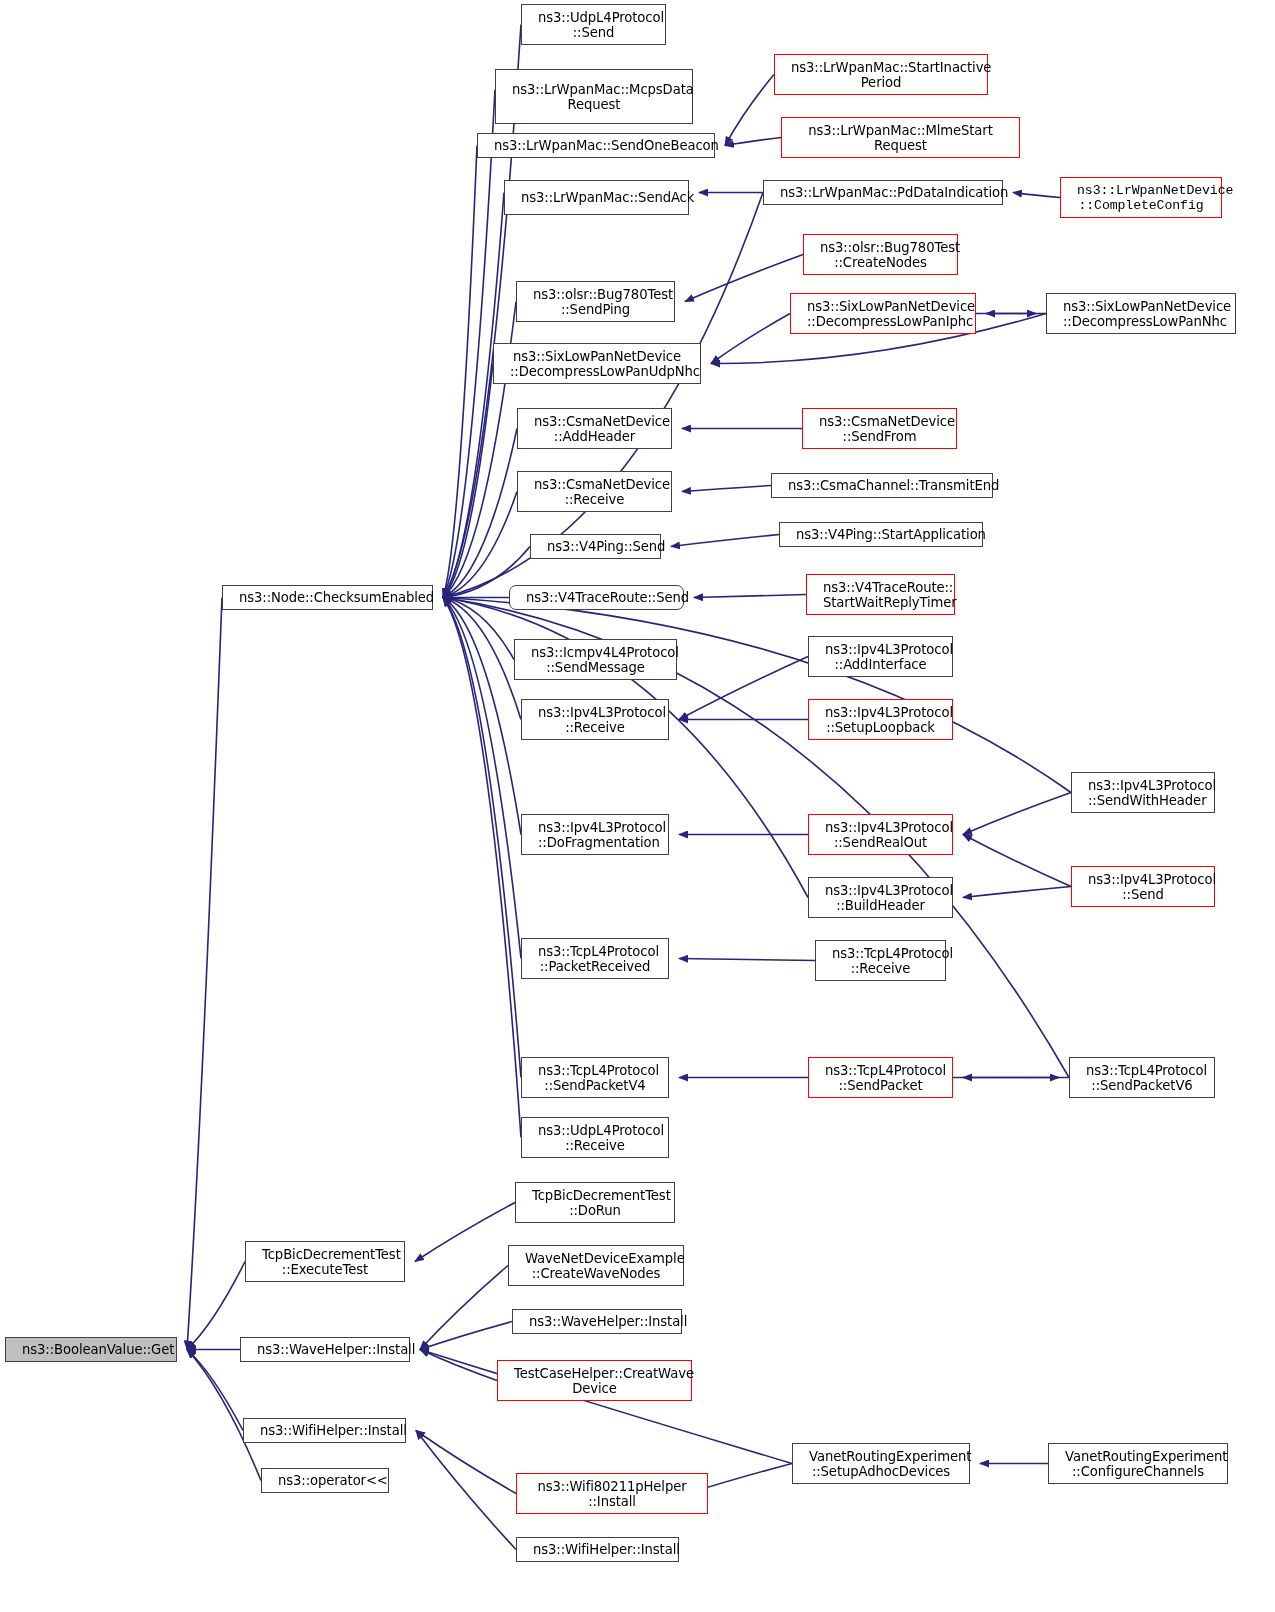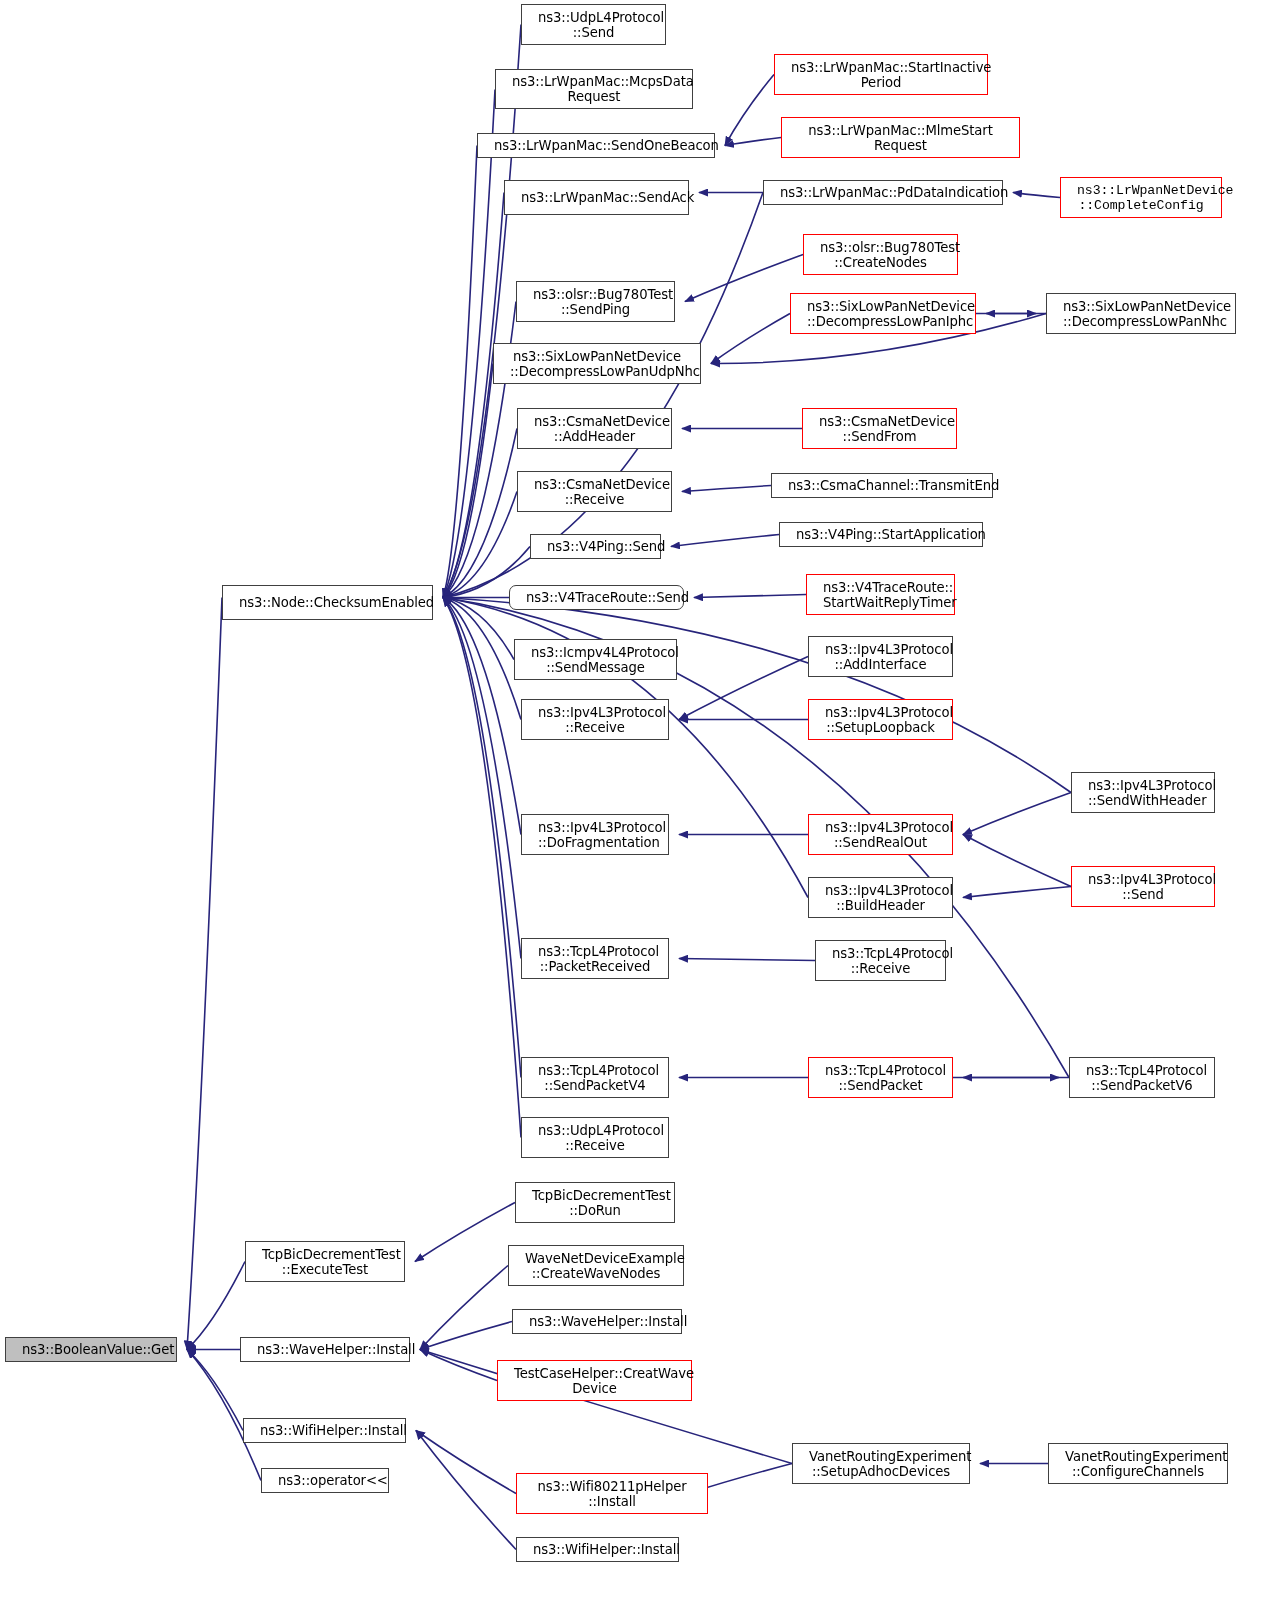--- a/index.html
+++ b/index.html
@@ -128,7 +128,7 @@
   <div id="nodes-layer">
       <div class="node" style="left: 521px; top: 4px; width: 145px; height: 41px;"><span class="node-label">ns3::UdpL4Protocol
 ::Send</span></div>
-      <div class="node" style="left: 495px; top: 69px; width: 198px; height: 40px;"><span class="node-label">ns3::LrWpanMac::McpsData
+      <div class="node" style="left: 495px; top: 69px; width: 198px; height: 55px;"><span class="node-label">ns3::LrWpanMac::McpsData
 Request</span></div>
       <div class="node" style="left: 477px; top: 133px; width: 238px; height: 25px;"><span class="node-label">ns3::LrWpanMac::SendOneBeacon</span></div>
       <div class="node" style="left: 504px; top: 180px; width: 185px; height: 35px;"><span class="node-label">ns3::LrWpanMac::SendAck</span></div>

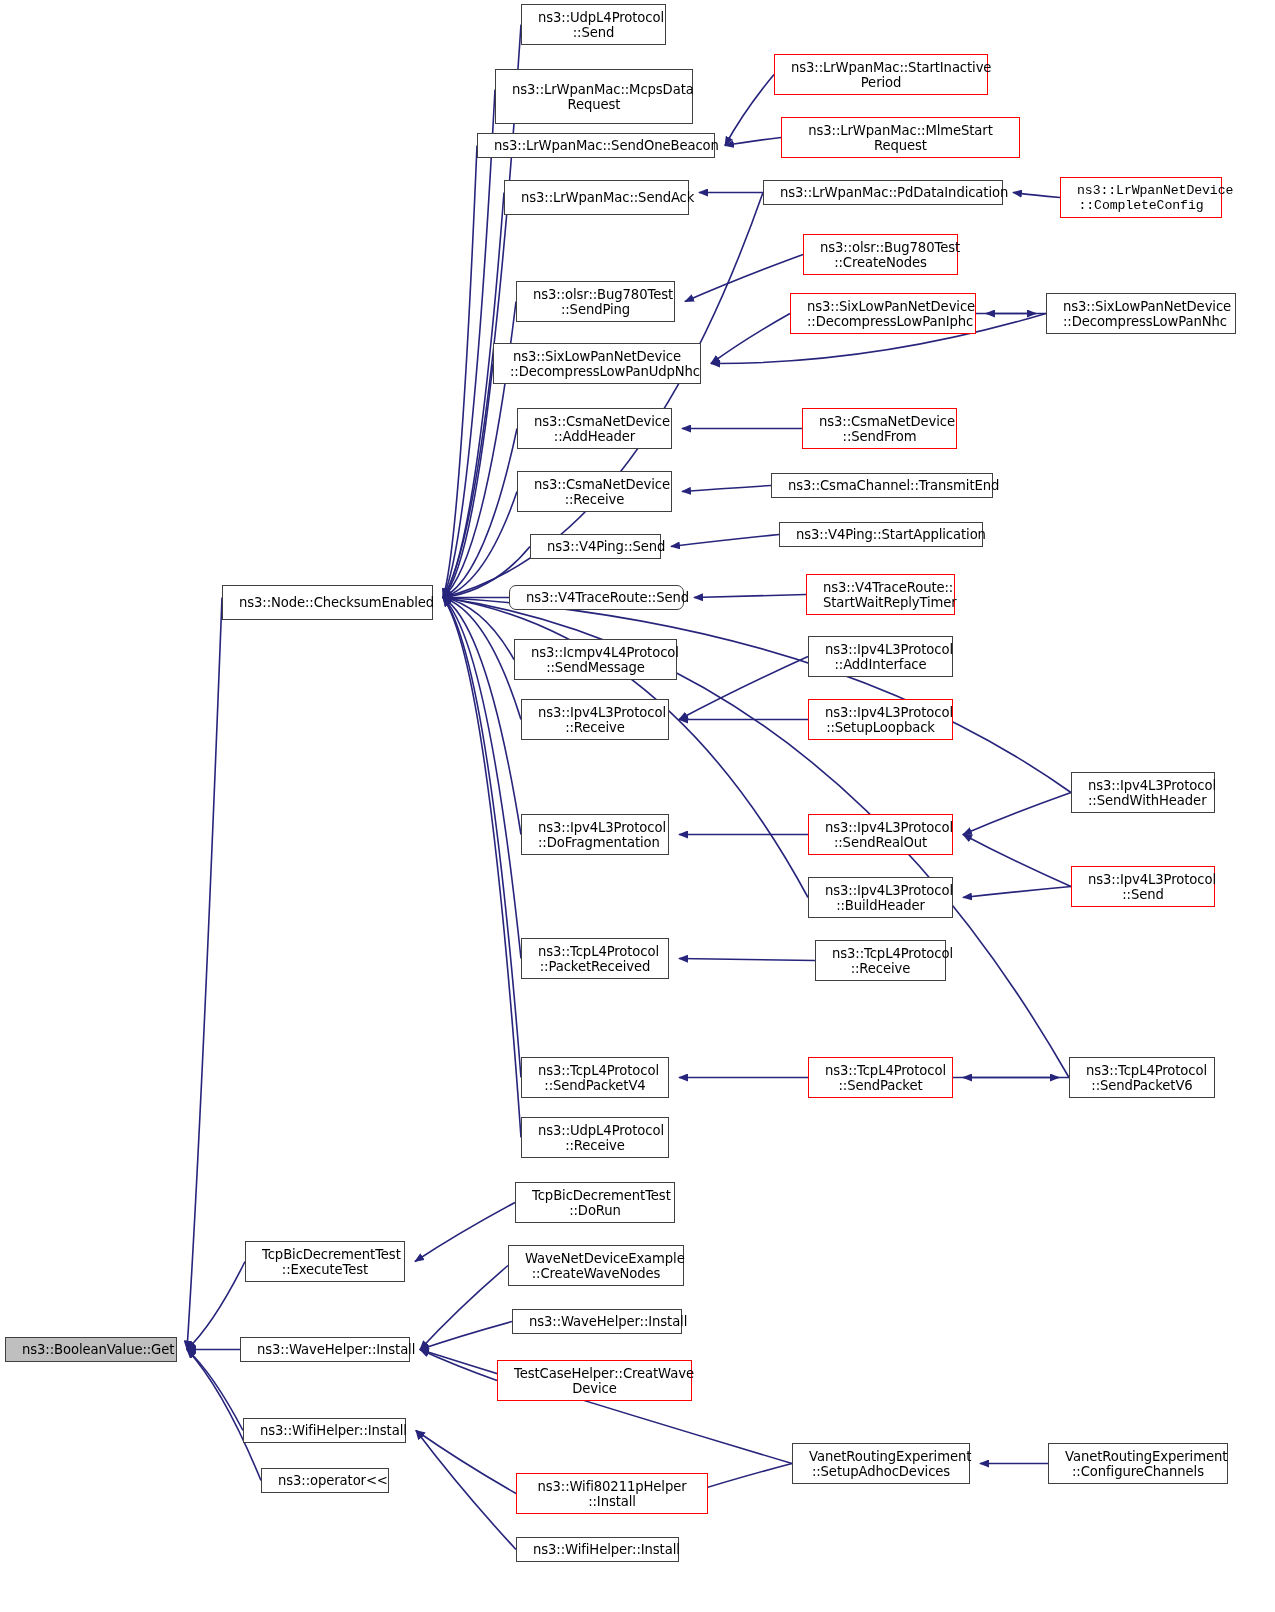--- a/index.html
+++ b/index.html
@@ -161,7 +161,7 @@
       <div class="node" style="left: 509px; top: 585px; width: 175px; height: 25px; border-radius: 7px;"><span class="node-label">ns3::V4TraceRoute::Send</span></div>
       <div class="node red" style="left: 806px; top: 574px; width: 149px; height: 41px;"><span class="node-label">ns3::V4TraceRoute::
 StartWaitReplyTimer</span></div>
-      <div class="node" style="left: 222px; top: 585px; width: 211px; height: 35px;"><span class="node-label">ns3::Node::ChecksumEnabled</span></div>
+      <div class="node" style="left: 222px; top: 585px; width: 211px; height: 25px;"><span class="node-label">ns3::Node::ChecksumEnabled</span></div>
       <div class="node" style="left: 514px; top: 639px; width: 163px; height: 41px;"><span class="node-label">ns3::Icmpv4L4Protocol
 ::SendMessage</span></div>
       <div class="node" style="left: 808px; top: 636px; width: 145px; height: 41px;"><span class="node-label">ns3::Ipv4L3Protocol

